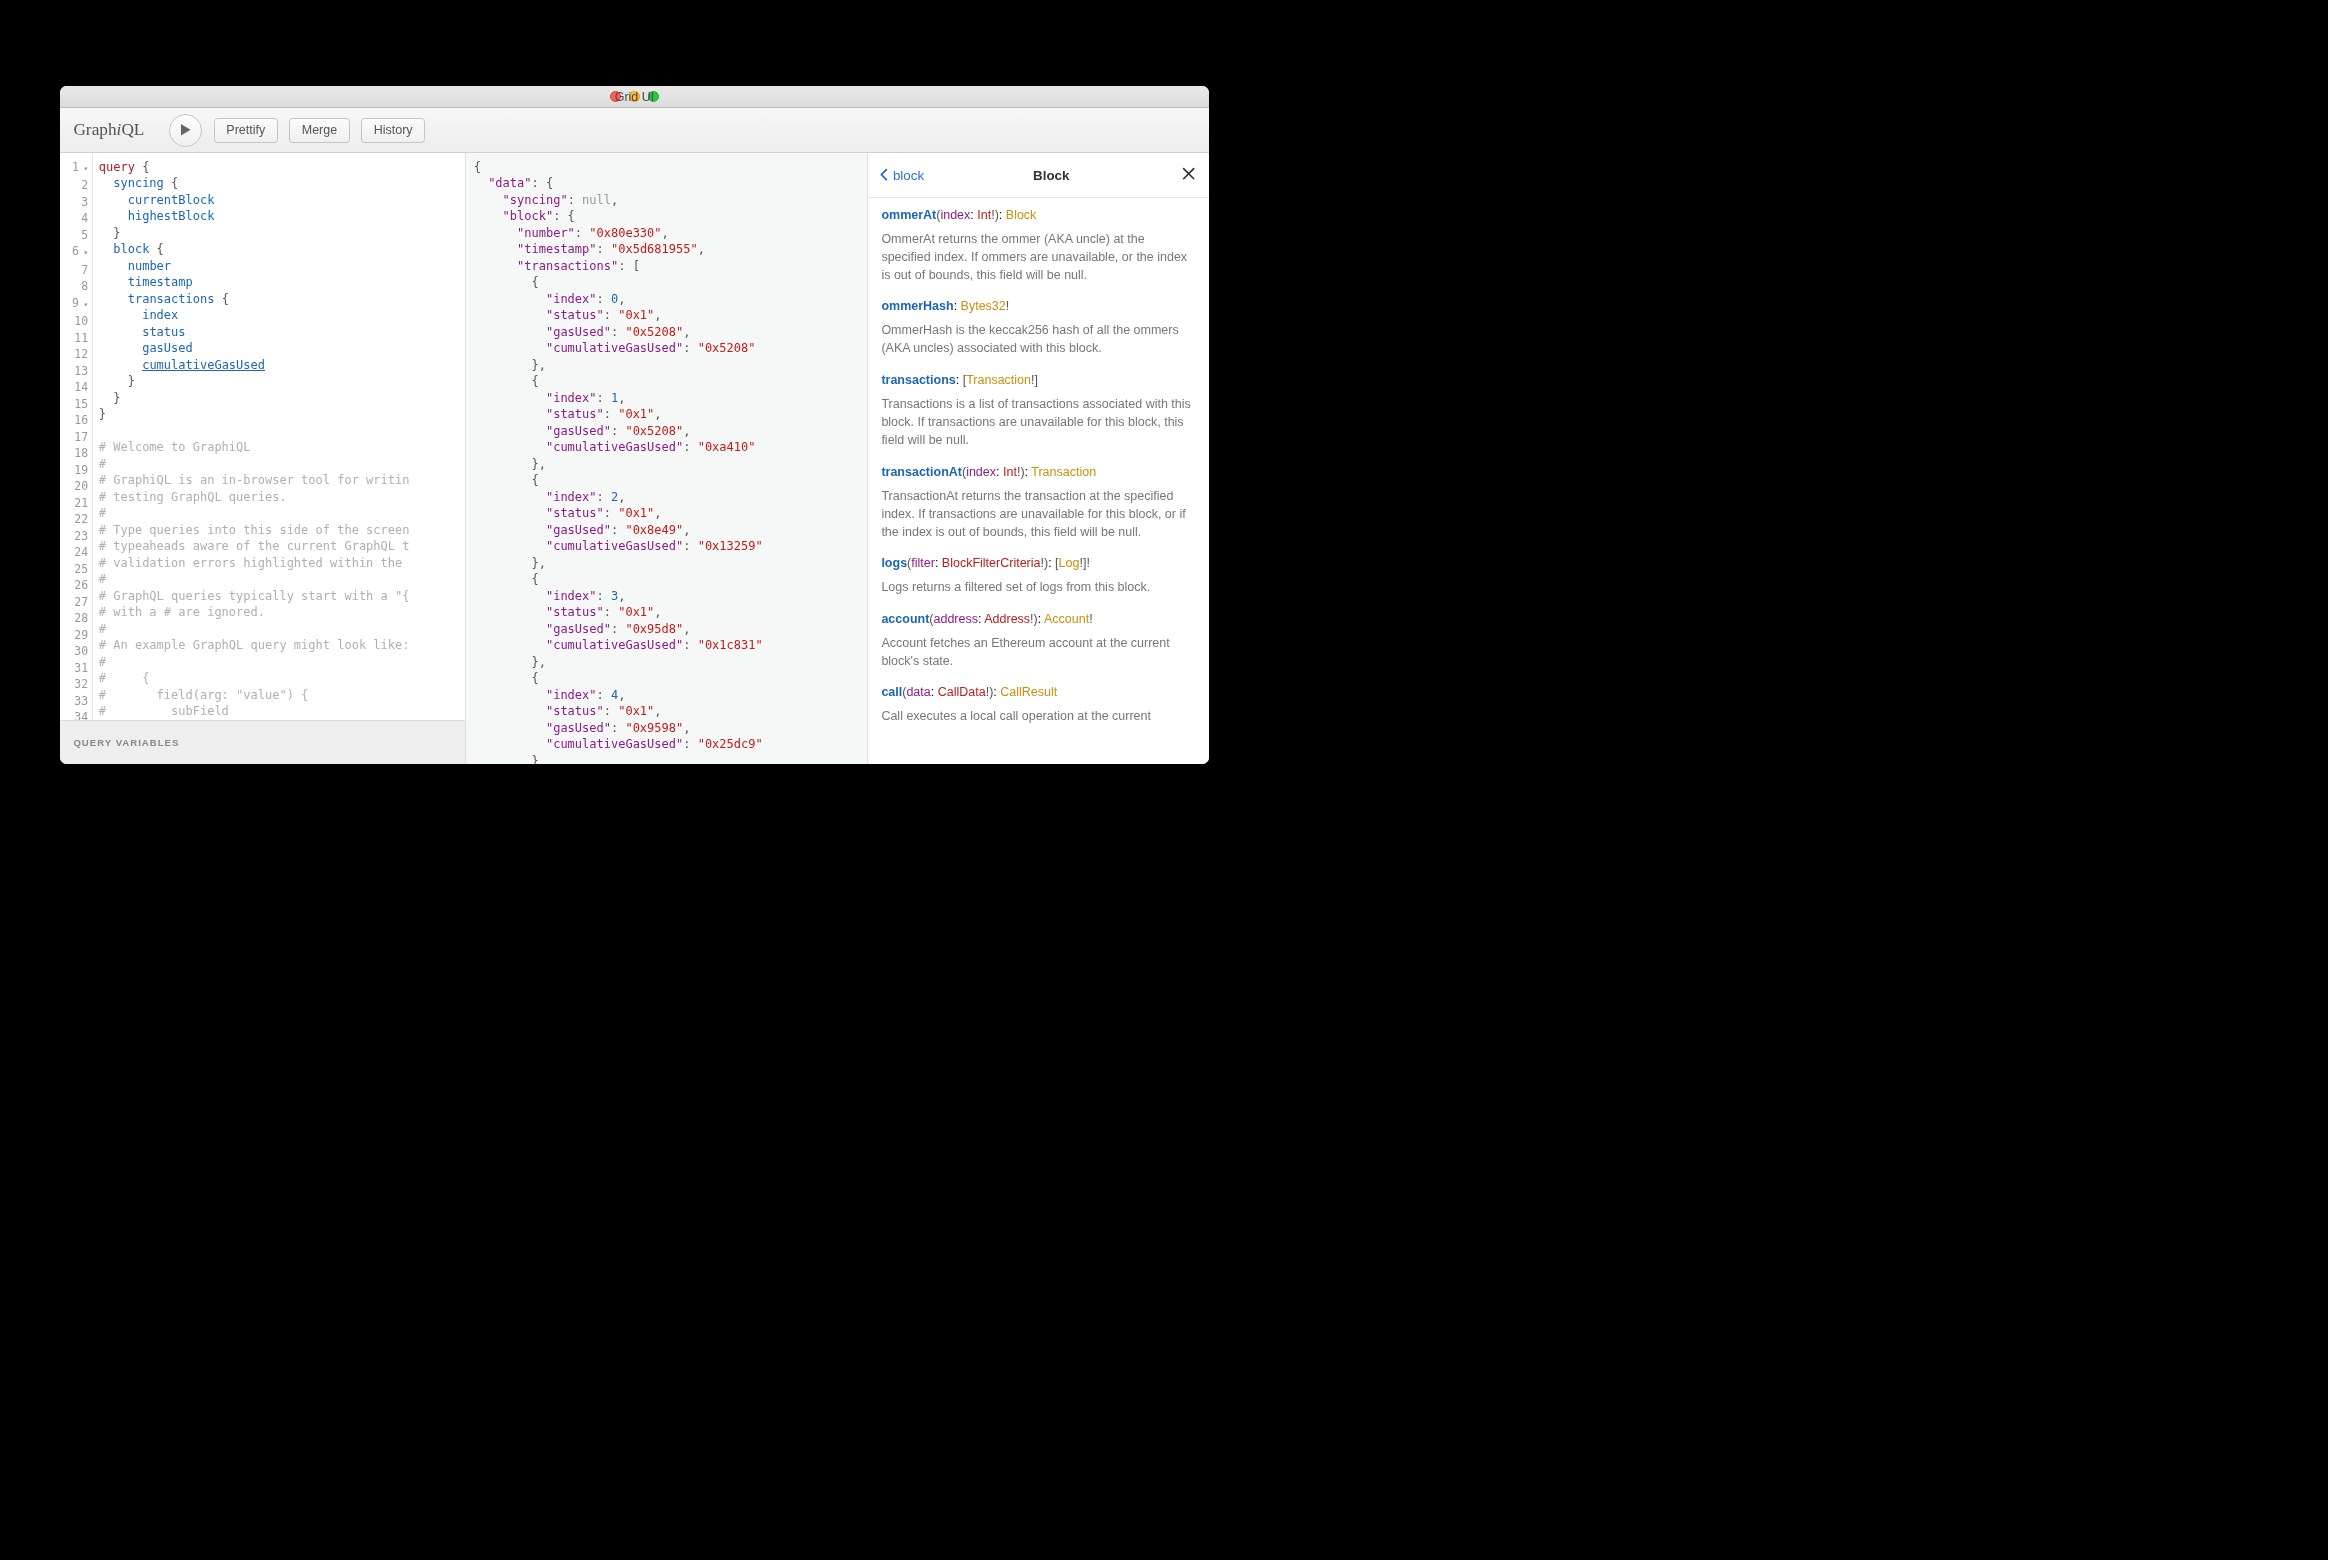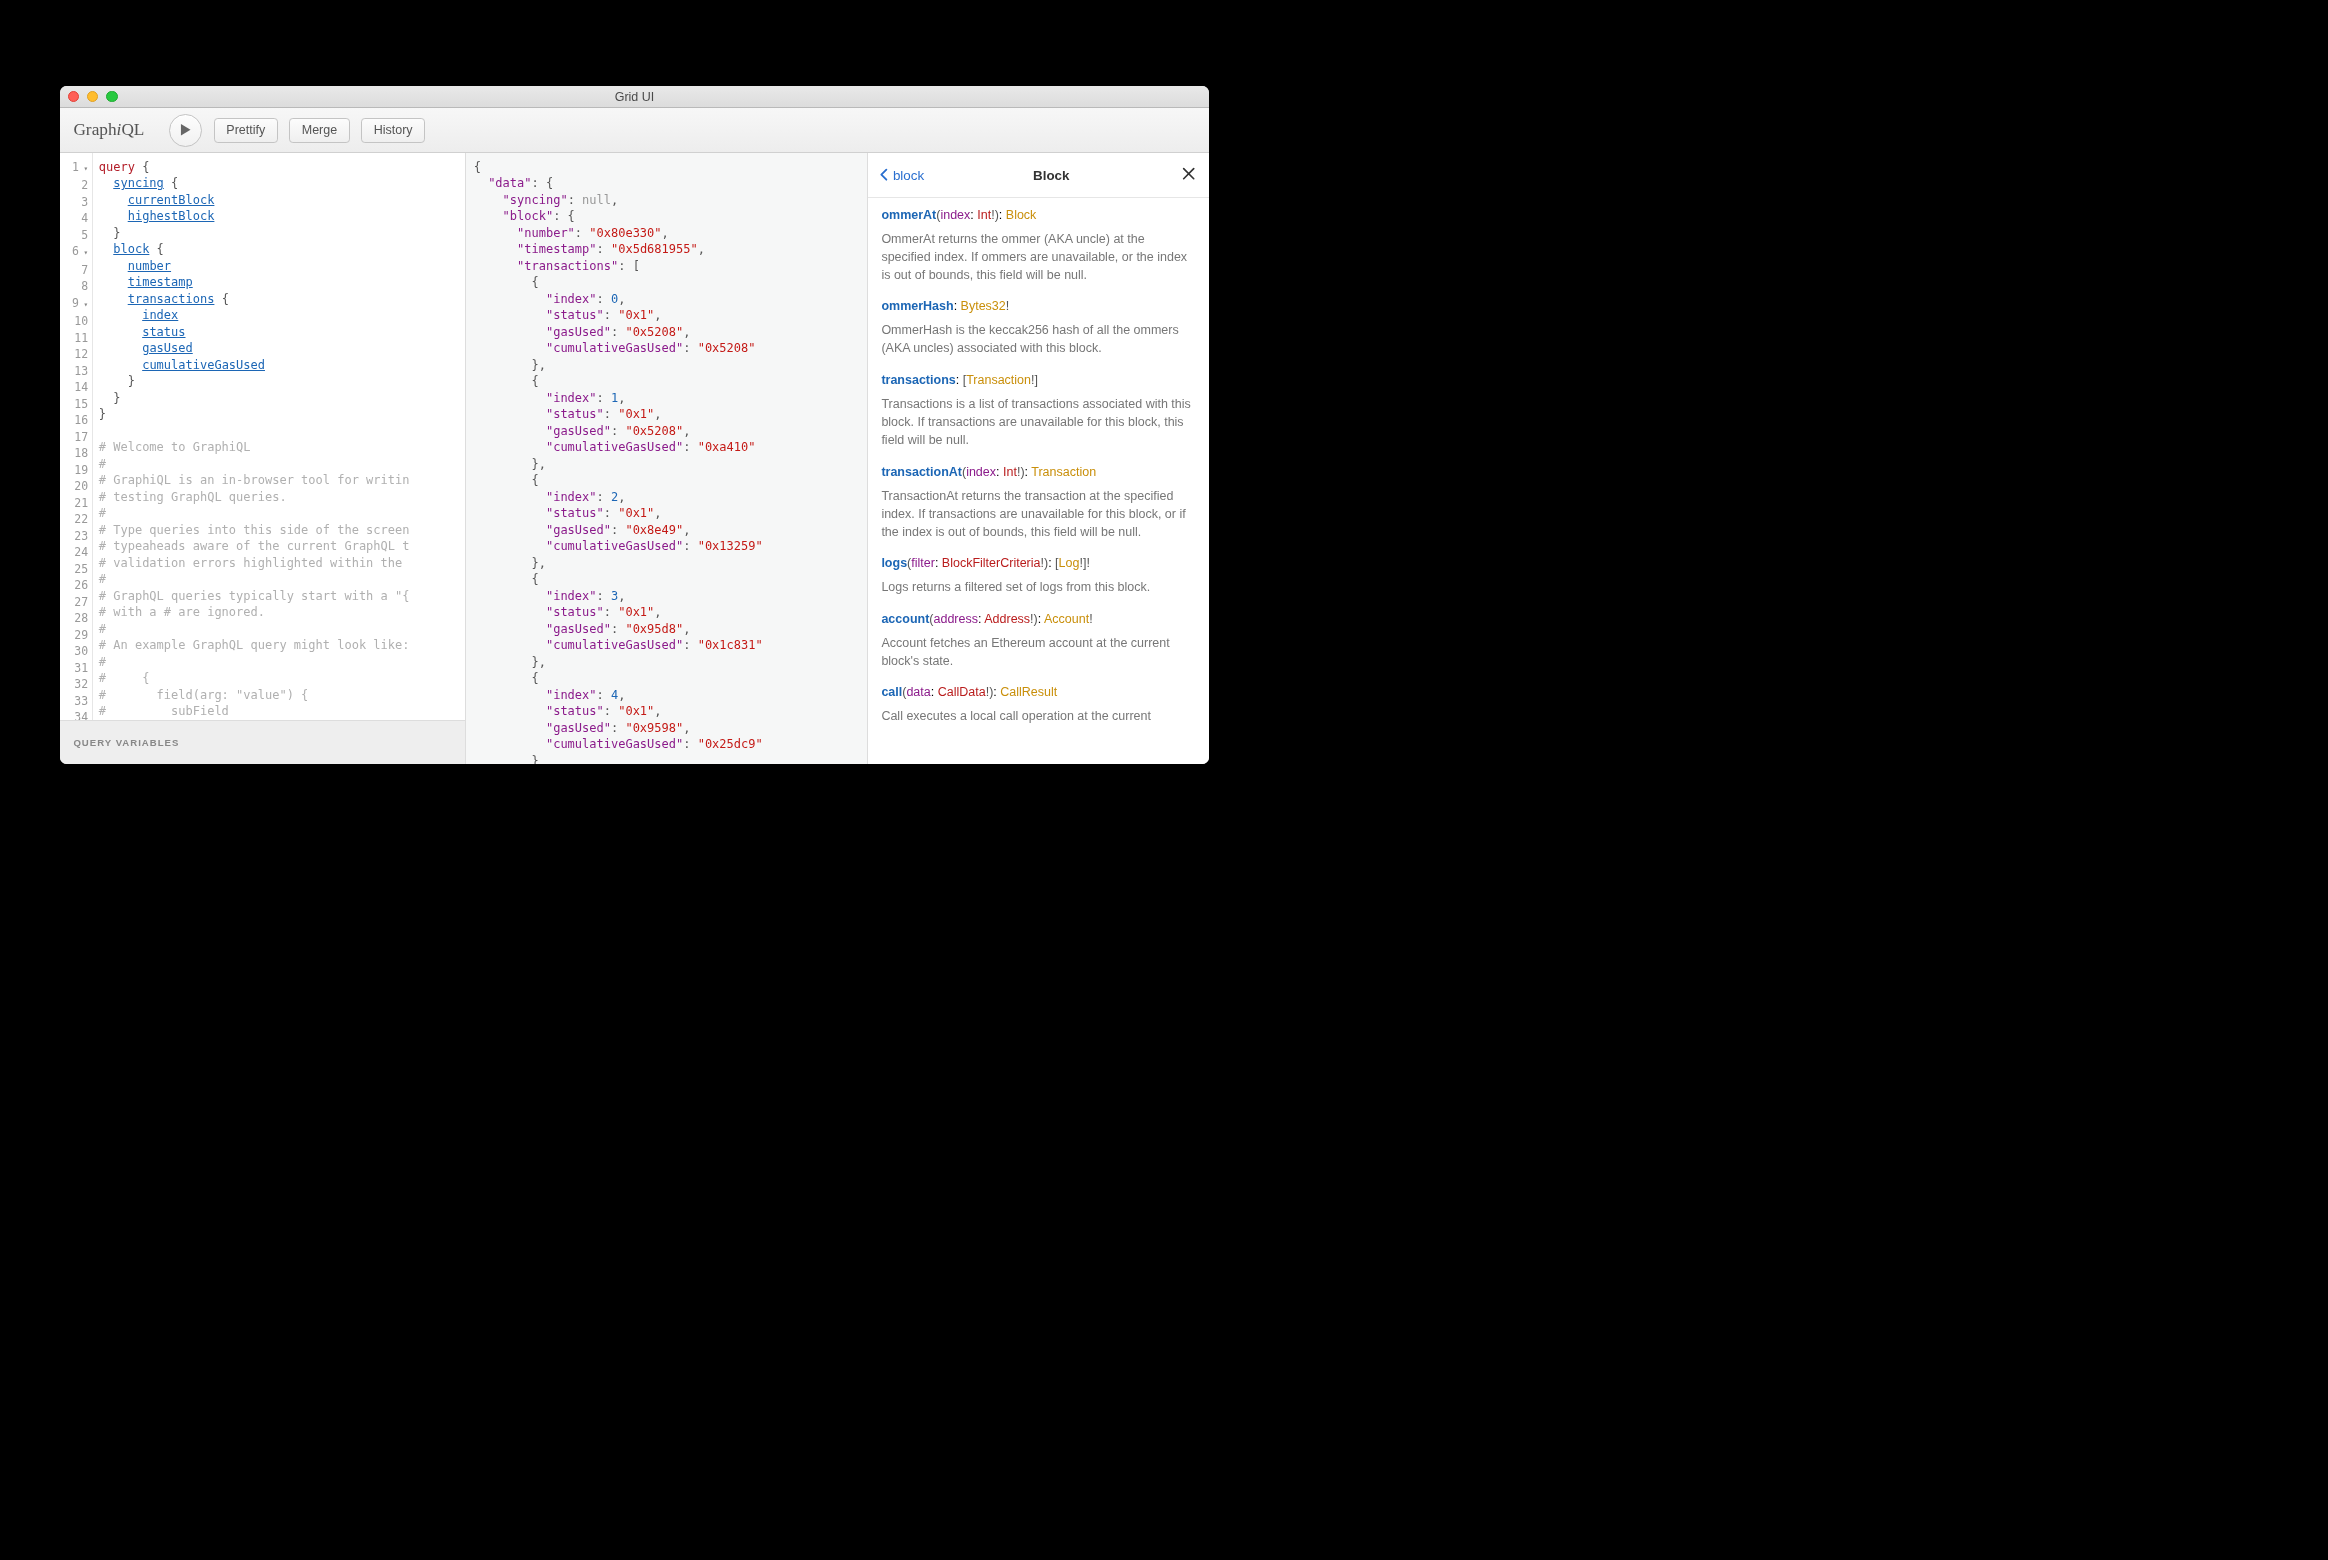--- a/index.html
+++ b/index.html
@@ -30,6 +30,7 @@
     padding: 0 7.7px;
     border-bottom: 1px solid #b9b9b9;
     position: relative;
+    justify-content: center;
   }
   .traffic-lights { display: flex; gap: 7.7px; }
   .traffic-light { width: 11.5px; height: 11.5px; border-radius: 50%; }

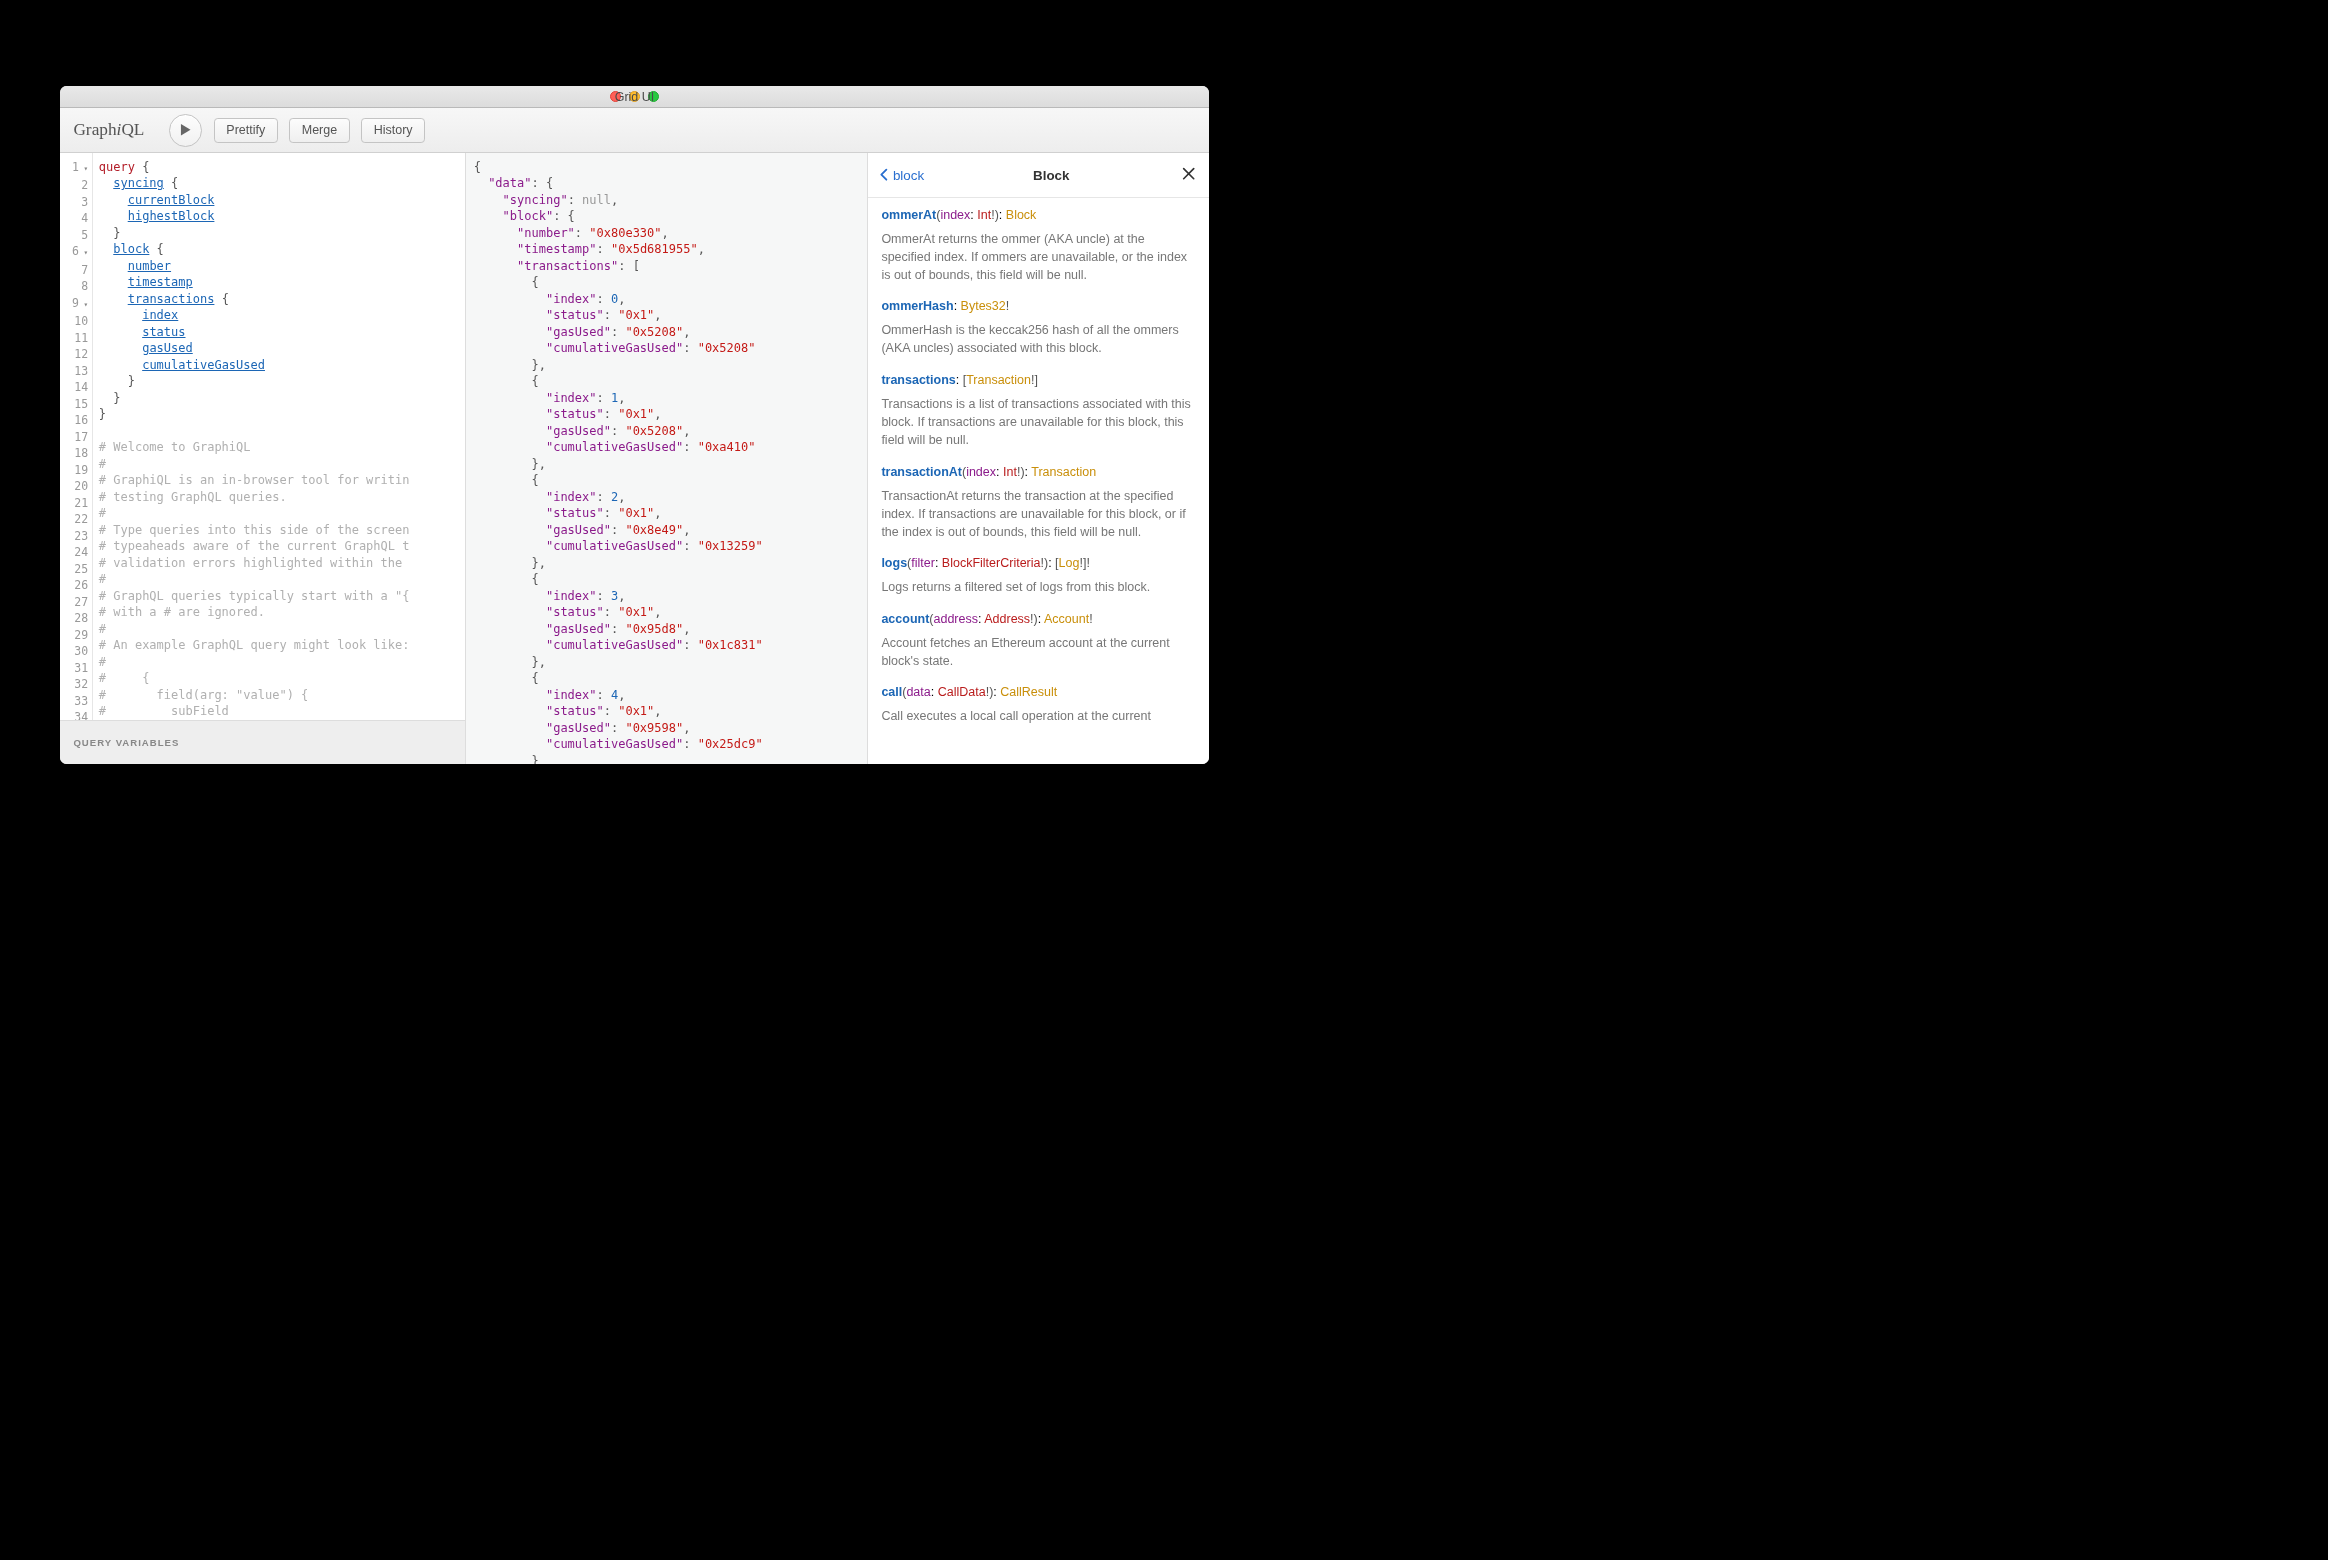--- a/index.html
+++ b/index.html
@@ -116,7 +116,7 @@
   }
   .kw { color:#b31d28; }            
   .punct { color:#555; }
-  .field { color:#1c66b5;text-decoration:underline; }
+  .field { color:#1c66b5; }
   .field-u { color:#1c66b5; text-decoration: underline; }
   .comment { color:#b0b0b0;}
   .vars-header {

